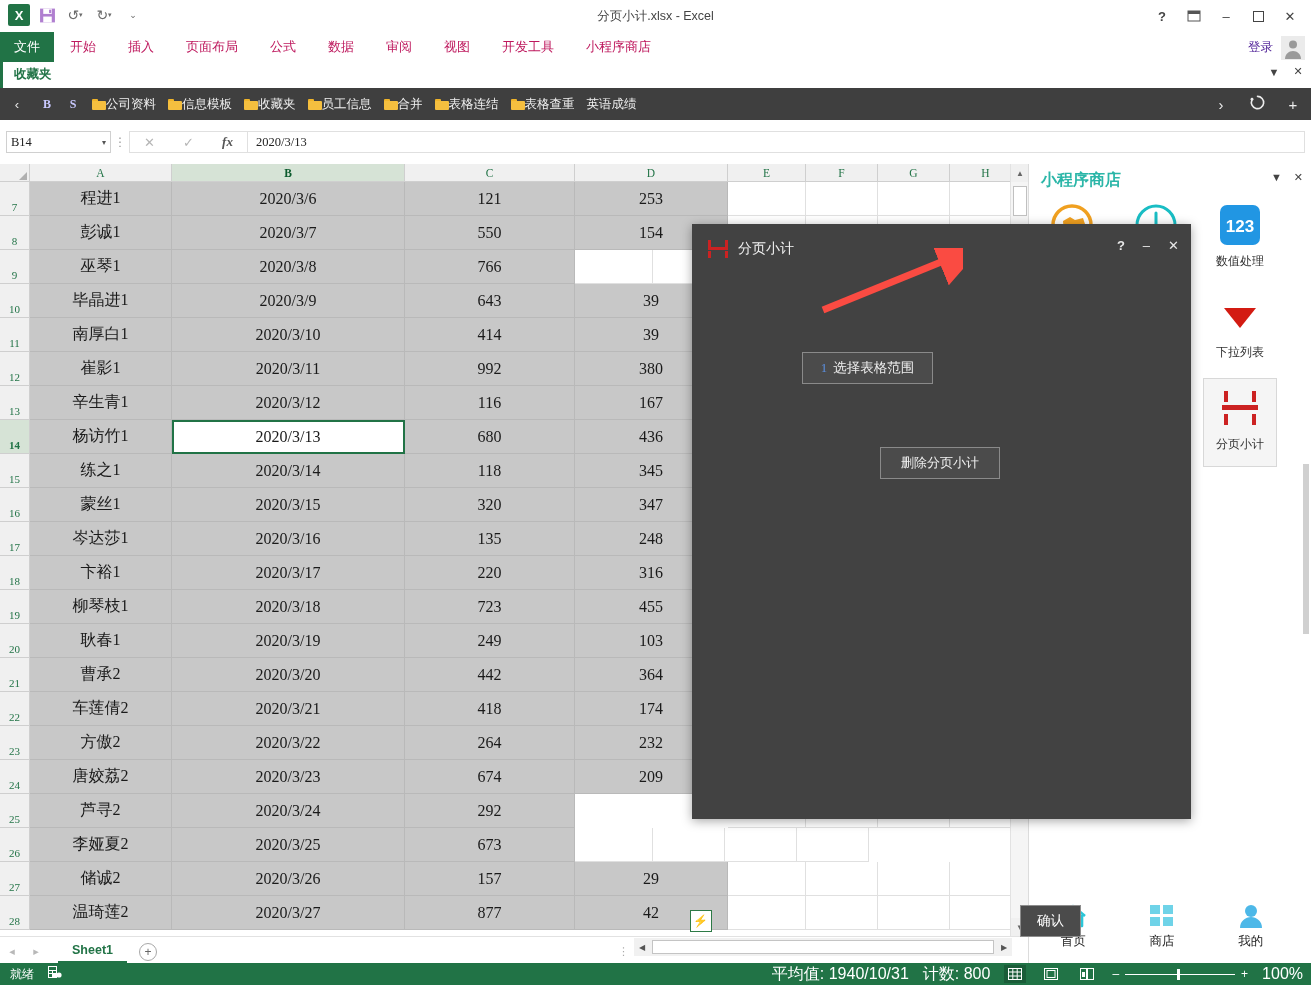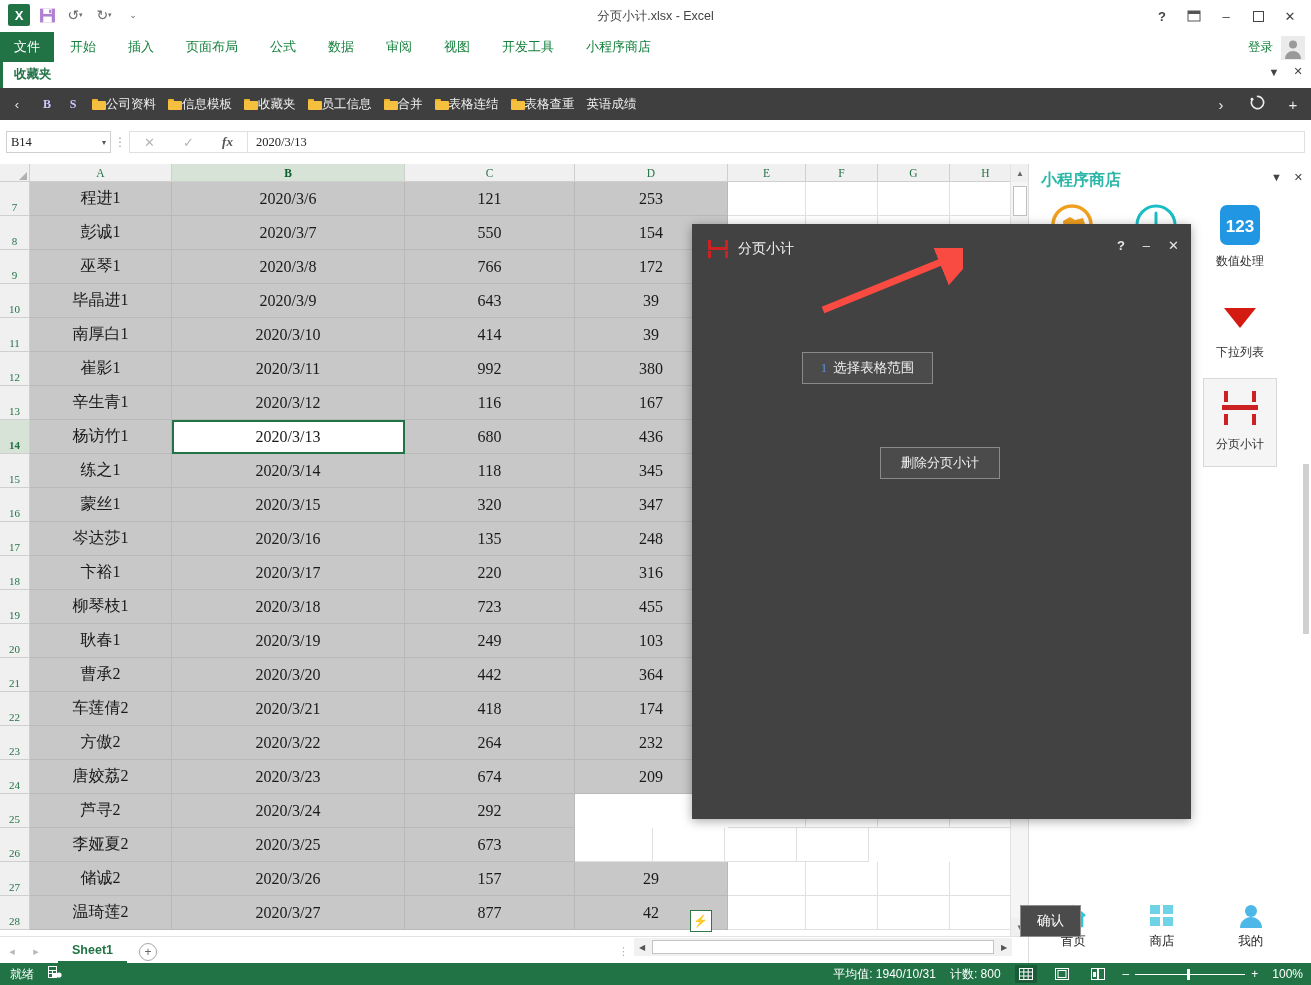--- a/index.html
+++ b/index.html
@@ -30,7 +30,7 @@
   .ribbon { position:absolute; left:0; top:32px; width:1311px; height:30px; background:#fff;
             border-bottom:0px solid #ddd; }
   .tabs { position:absolute; left:0; top:0; display:flex; height:30px; align-items:stretch; }
-  .tab { padding:0 16px; height:30px; line-height:30px; font-size:13px; color:#15803d; }
+  .tab { padding:0 16px; height:30px; line-height:30px; font-size:13px; color:#be185d; }
   .tab.file { background:#217346; color:#fff; padding:0 14px; }
   .signin { position:absolute; right:38px; top:0; height:30px; line-height:30px;
             font-size:12.5px; color:#15803d; }

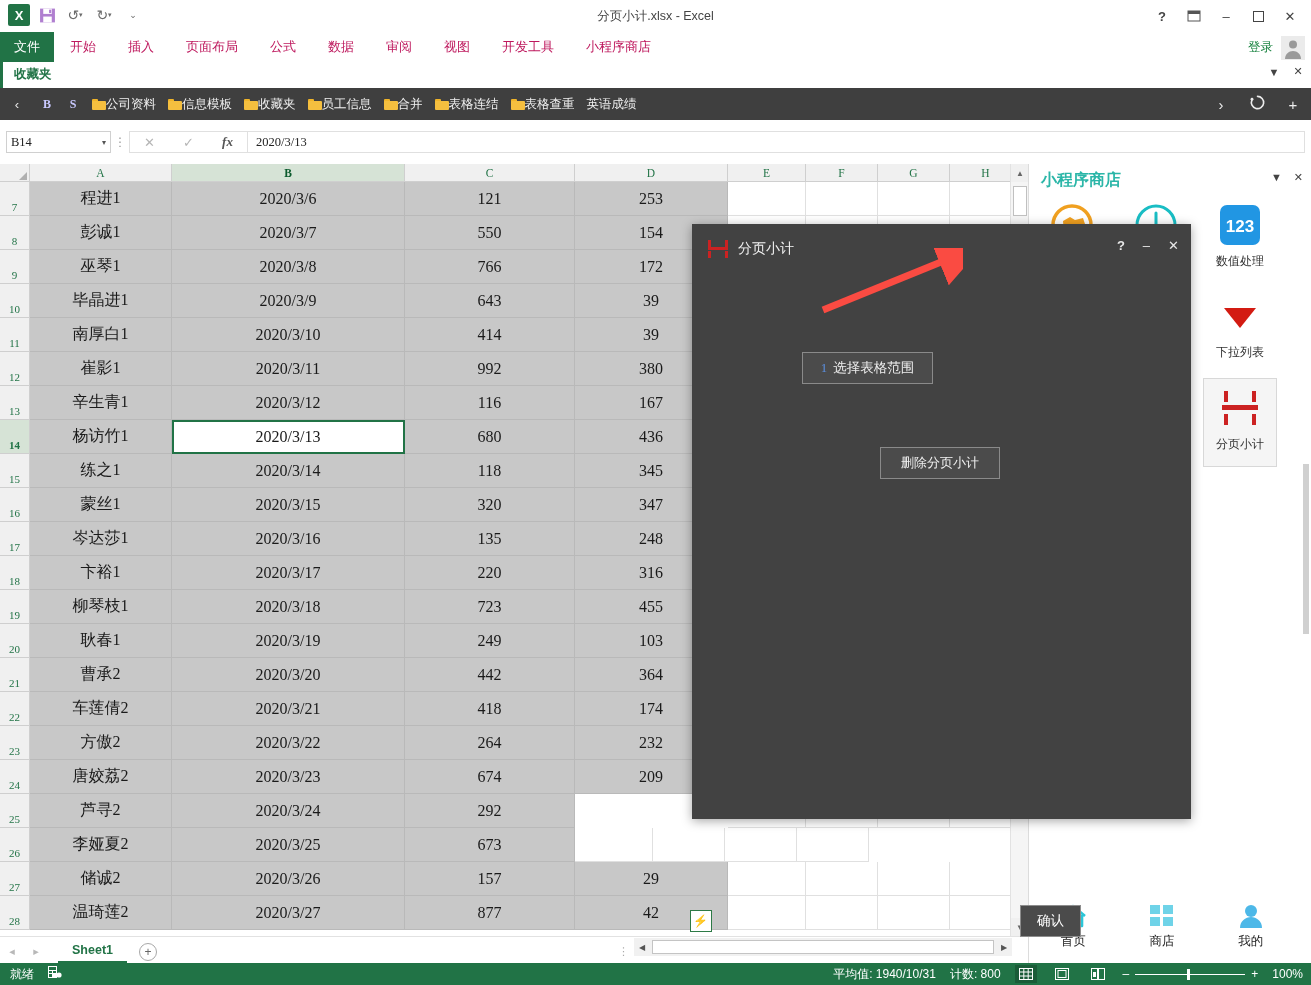--- a/index.html
+++ b/index.html
@@ -33,7 +33,7 @@
   .tab { padding:0 16px; height:30px; line-height:30px; font-size:13px; color:#be185d; }
   .tab.file { background:#217346; color:#fff; padding:0 14px; }
   .signin { position:absolute; right:38px; top:0; height:30px; line-height:30px;
-            font-size:12.5px; color:#15803d; }
+            font-size:12.5px; color:#4c1d95; }
   .avatar-ic { position:absolute; right:6px; top:4px; width:24px; height:24px; }
 
   

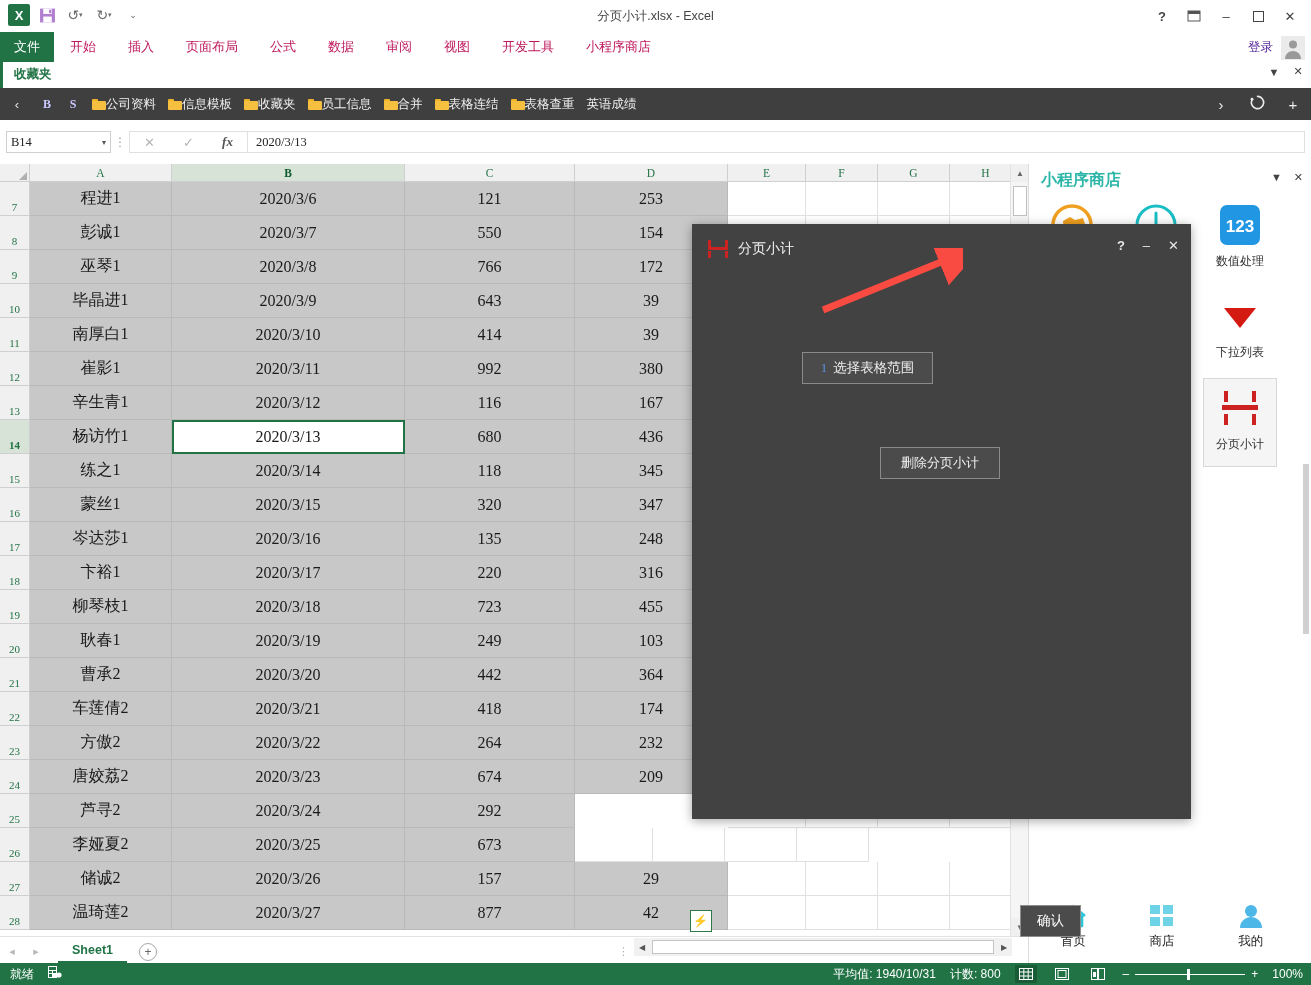--- a/index.html
+++ b/index.html
@@ -389,7 +389,6 @@
             <div class="cell" style="width: 142px;">巫琴1</div>
             <div class="cell" style="width: 233px;">2020/3/8</div>
             <div class="cell" style="width: 170px;">766</div>
-            <div class="cell" style="width: 153px;">172</div>
             <div class="cell blank" style="width: 78px;"></div>
             <div class="cell blank" style="width: 72px;"></div>
             <div class="cell blank" style="width: 72px;"></div>

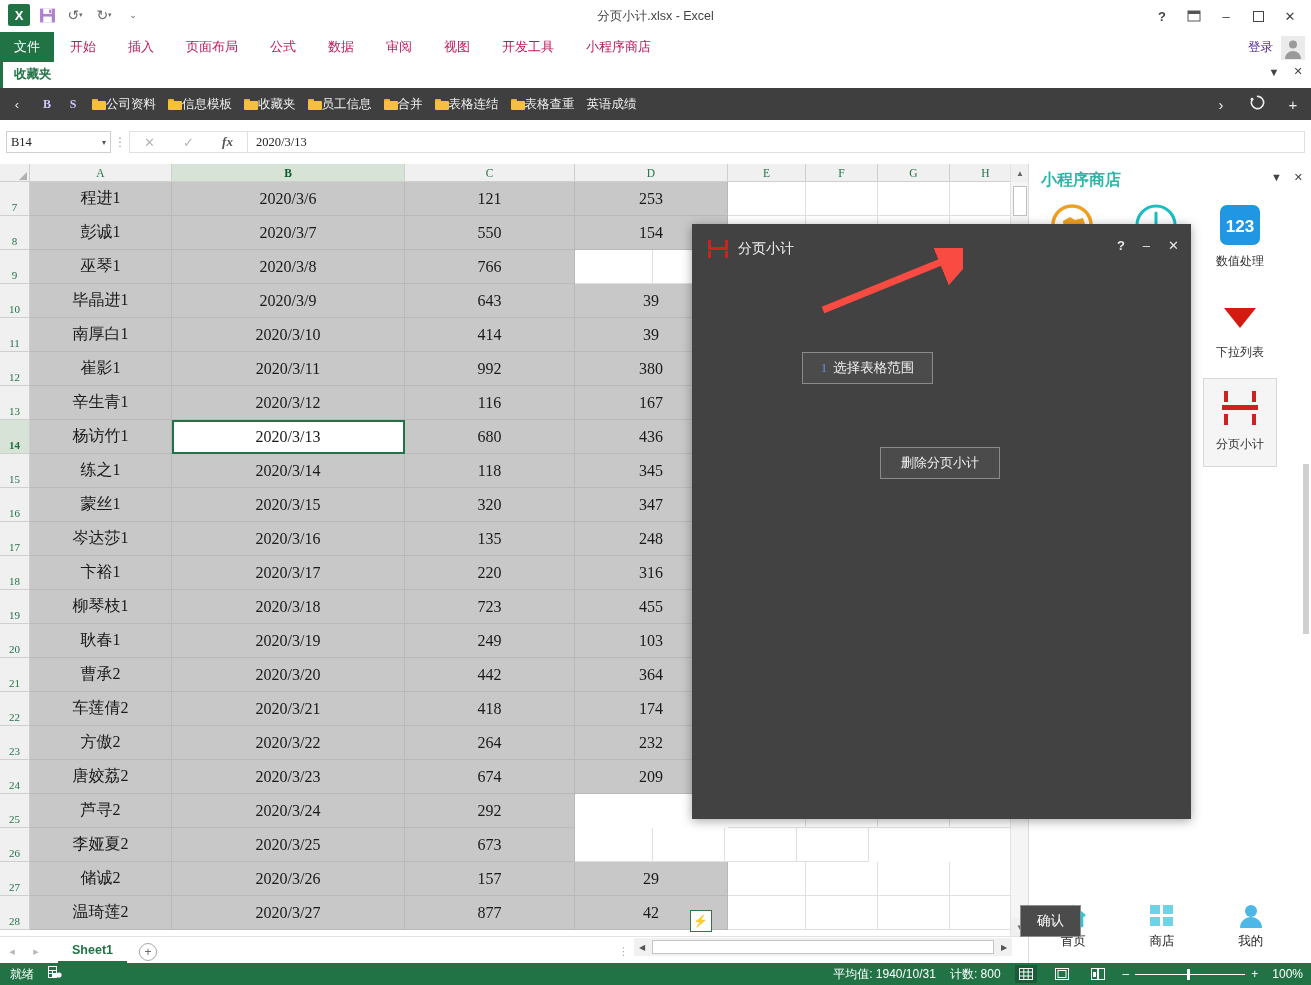--- a/index.html
+++ b/index.html
@@ -139,7 +139,7 @@
   .st-ready { margin-left:10px; }
   .st-rec { margin-left:14px; font-size:12px; }
   .st-right { position:absolute; right:8px; display:flex; align-items:center; gap:14px; }
-  .st-stat { font-size:12px; }
+  .st-stat { font-size:16px; }
   .view-ic { width:22px; height:18px; display:flex; align-items:center; justify-content:center;
              font-size:13px; }
   .view-ic.act { background:#1a5c38; }

